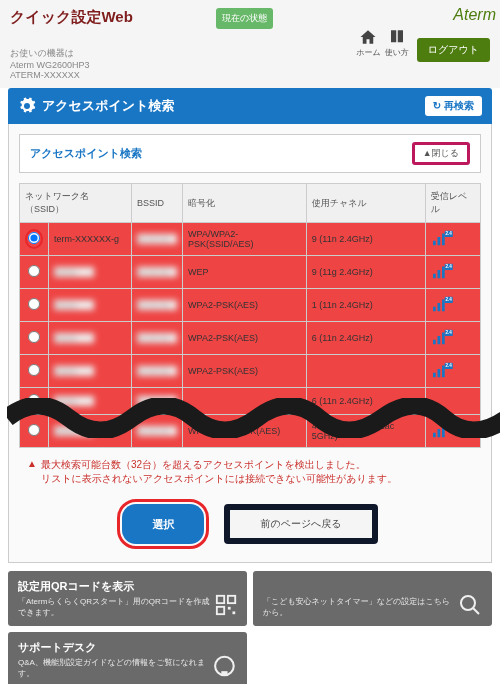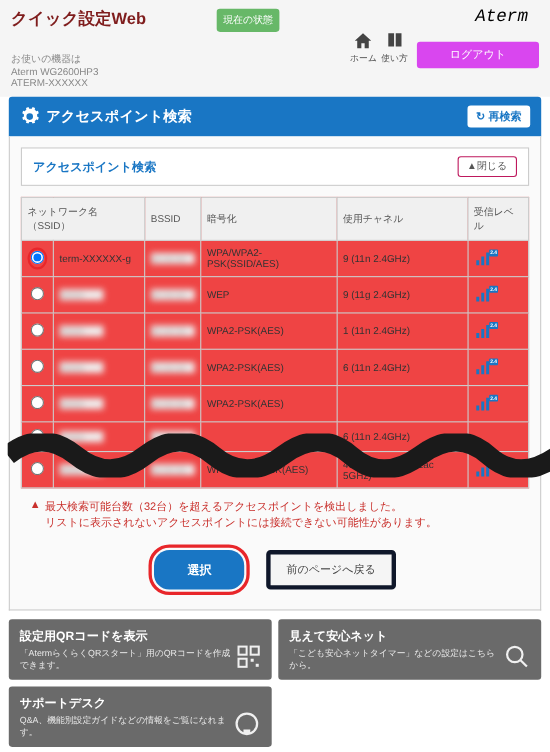--- a/index.html
+++ b/index.html
@@ -8,7 +8,7 @@
 .header-left h1{font-size:15px;color:#7f1d1d;font-weight:bold}
 .header-left .sub{font-size:9px;color:#888;margin-top:20px}
 .header-right{display:flex;align-items:center;gap:8px}
-.brand{font-style:italic;font-family:Liberation Mono, monospace;font-size:16px;color:#000000;position:absolute;right:20px;top:6px}
+.brand{font-style:italic;font-family:Liberation Sans, sans-serif;font-size:16px;color:#4d7c0f;position:absolute;right:4px;top:6px}
 .status-btn{background:#67b868;color:#fff;font-size:9px;padding:4px 6px;border-radius:3px;border:none}
 .nav-icons{display:flex;gap:4px;align-items:flex-end;margin-top:16px}
 .nav-icon{display:flex;flex-direction:column;align-items:center;font-size:8px;color:#555;gap:1px}

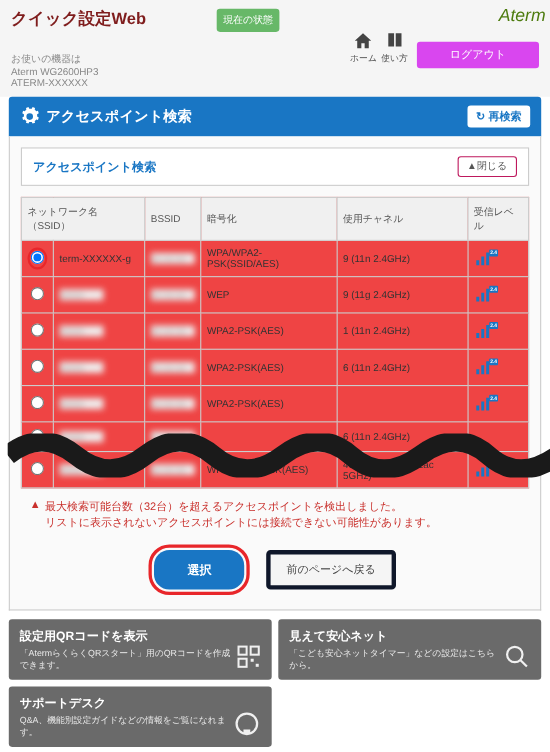--- a/index.html
+++ b/index.html
@@ -13,7 +13,7 @@
 .nav-icons{display:flex;gap:4px;align-items:flex-end;margin-top:16px}
 .nav-icon{display:flex;flex-direction:column;align-items:center;font-size:8px;color:#555;gap:1px}
 .nav-icon svg{width:18px;height:18px;fill:#444}
-.logout-btn{background:#d946ef;color:#fff;border:none;padding:5px 30px;border-radius:3px;font-size:10px;margin-top:30px}
+.logout-btn{background:#4d7c0f;color:#fff;border:none;padding:5px 11px;border-radius:3px;font-size:10px;margin-top:30px}
 .main{padding:0 8px 10px}
 .section-hdr{background:#1976c4;color:#fff;padding:8px 10px;display:flex;align-items:center;justify-content:space-between;border-radius:3px 3px 0 0}
 .section-hdr-l{display:flex;align-items:center;gap:6px;font-size:13px;font-weight:bold}

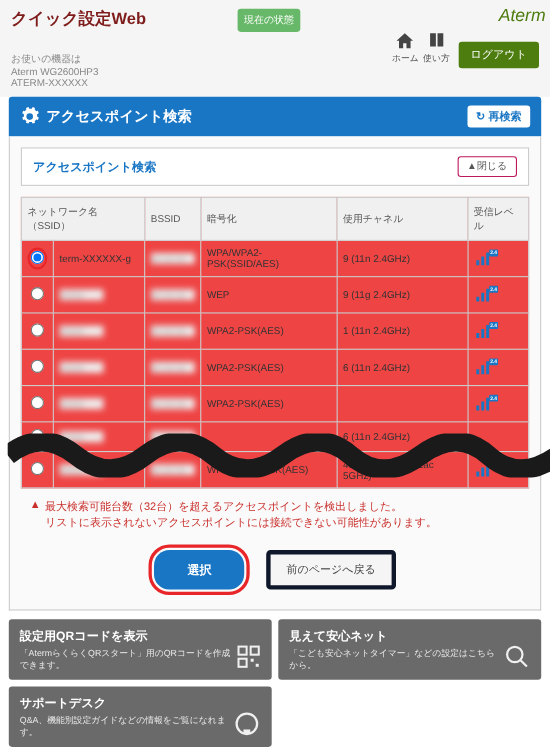--- a/index.html
+++ b/index.html
@@ -21,7 +21,7 @@
 .research-btn{background:#fff;color:#1976c4;border:none;padding:3px 8px;border-radius:3px;font-size:10px;font-weight:bold}
 .panel{border:1px solid #ccc;border-top:none;padding:10px;background:#fafafa}
 .sub-hdr{background:#fff;border:1px solid #ccc;padding:7px 10px;display:flex;justify-content:space-between;align-items:center;color:#1976c4;font-weight:bold;font-size:11px;margin-bottom:10px}
-.close-btn{background:#fff;border:1px solid #be185d;border-radius:3px;padding:2px 8px;font-size:9px;color:#555}
+.close-btn{background:#fff;border:3px solid #be185d;border-radius:3px;padding:2px 8px;font-size:9px;color:#555}
 table{width:100%;border-collapse:collapse;background:#ef4444;position:relative}
 th,td{border:1px solid #ccc;padding:6px 5px;font-size:9px;text-align:left;vertical-align:middle}
 th{background:#f0f0f0;color:#555;font-weight:normal}

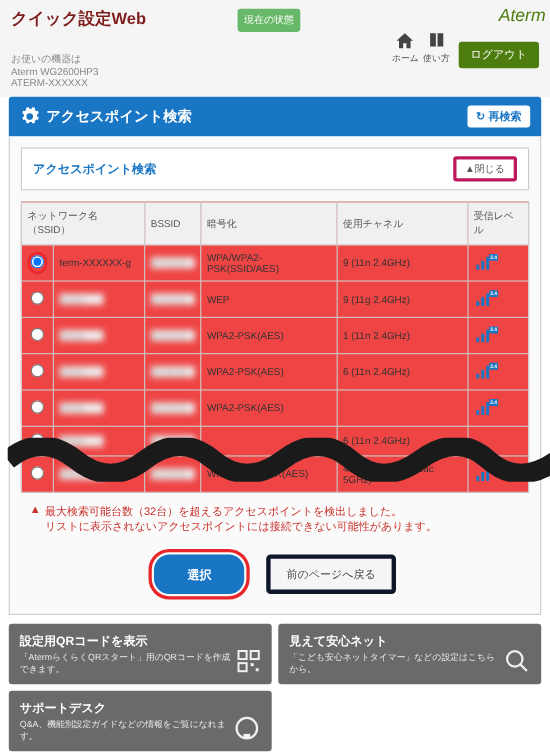--- a/index.html
+++ b/index.html
@@ -37,7 +37,7 @@
 .btn-row{display:flex;justify-content:center;gap:20px;padding:8px 0}
 .btn-primary{background:#1976c4;color:#fff;border:none;padding:7px 30px;border-radius:4px;font-size:11px;font-weight:bold}
 .btn-primary.hl{outline:3px solid #e8262a;outline-offset:2px;border-radius:14px}
-.btn-sec{background:#f5f5f5;border:4px solid #0f172a;padding:7px 14px;border-radius:4px;font-size:10px;color:#444}
+.btn-sec{background:#f5f5f5;border:6px solid #0f172a;padding:7px 30px;border-radius:4px;font-size:10px;color:#444}
 .cards{display:grid;grid-template-columns:1fr 1fr;gap:6px;margin-top:8px}
 .card{background:#6a6a6a;color:#fff;padding:8px 10px;border-radius:3px;display:flex;justify-content:space-between;align-items:flex-end}
 .card-txt h3{font-size:11px;font-weight:bold;margin-bottom:2px}

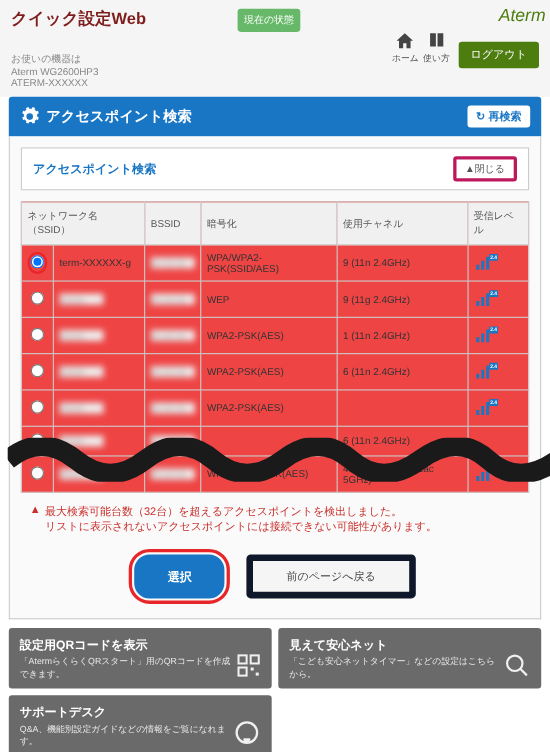--- a/index.html
+++ b/index.html
@@ -226,7 +226,6 @@
     </div>
     <div class="card">
       <div class="card-txt">
-          <h3>見えて安心ネット</h3>
           <p>「こども安心ネットタイマー」などの設定はこちらから。</p>
         </div>
       <svg viewBox="0 0 24 24">

